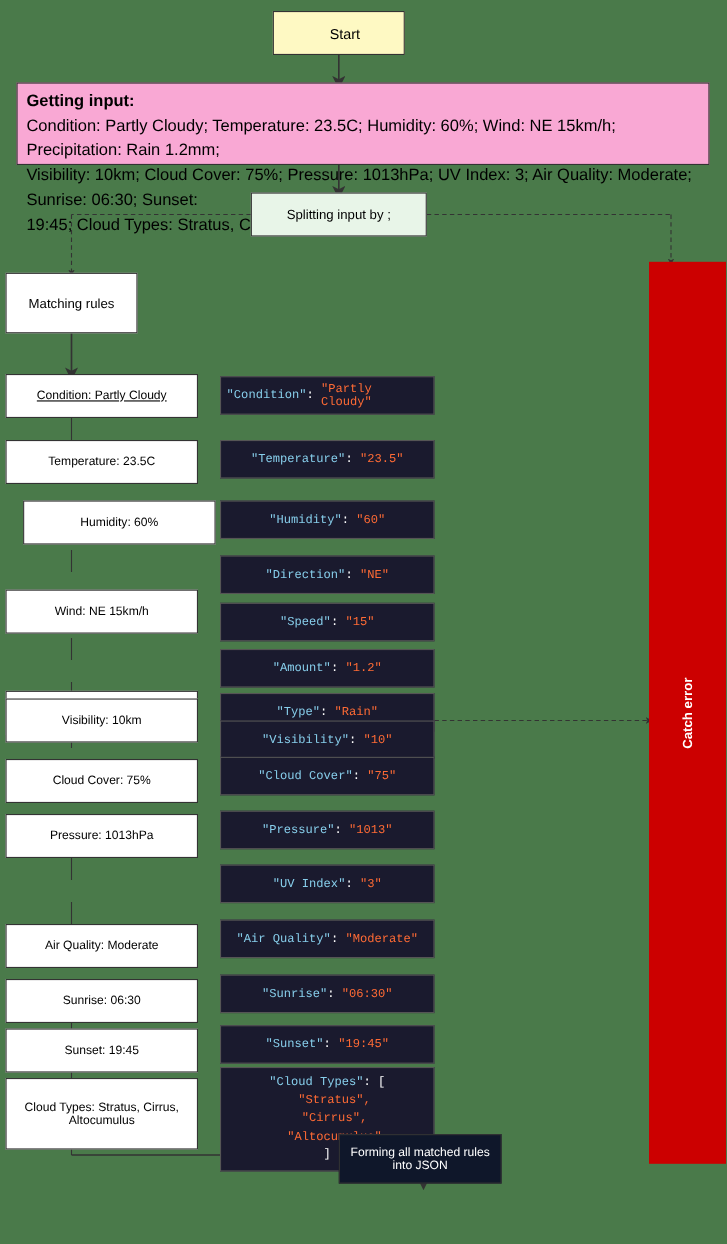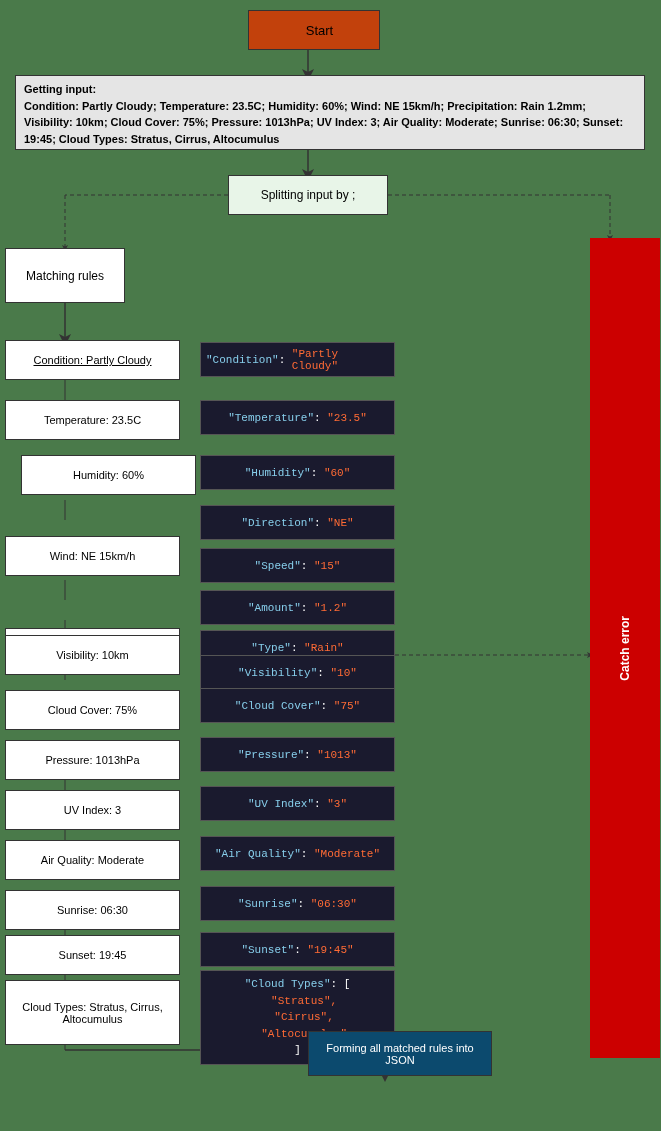--- a/index.html
+++ b/index.html
@@ -24,9 +24,9 @@
       position: absolute;
       top: 10px;
       left: 248px;
-      width: 132px;
+      width: 120px;
       height: 40px;
-      background: #c2410c;
+      background: #fef9c3;
       border: 1px solid #333;
       display: flex;
       align-items: center;

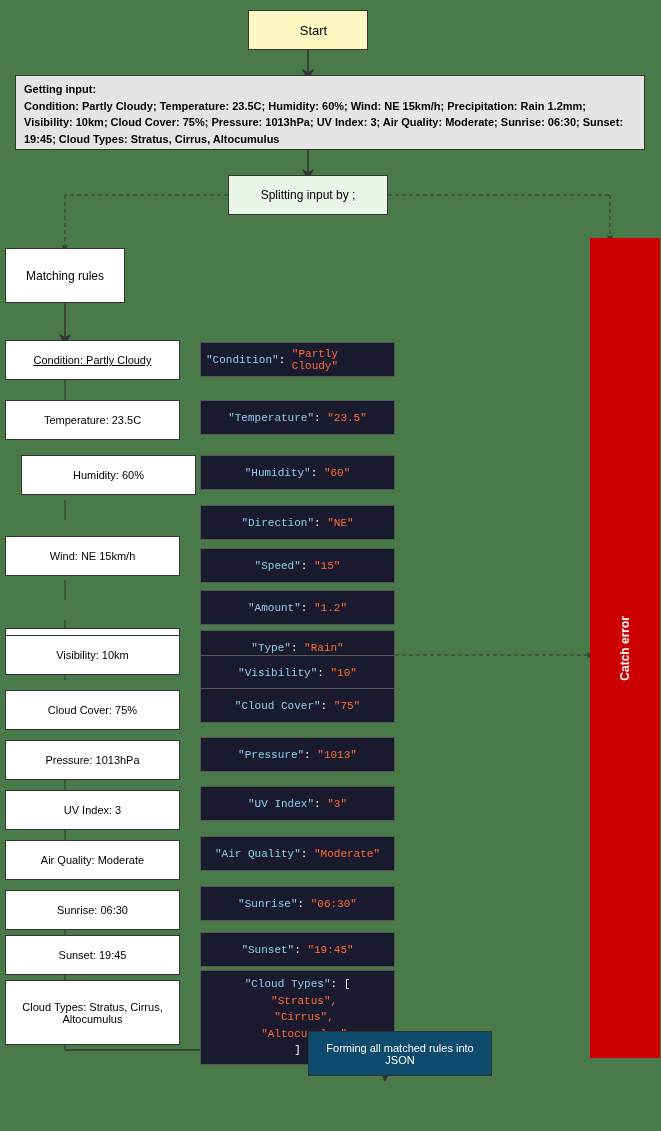--- a/index.html
+++ b/index.html
@@ -42,12 +42,11 @@
       left: 15px;
       width: 630px;
       height: 75px;
-      background: #e5e5e5;
+      background: #f9a8d4;
       border: 1px solid #333;
       padding: 5px 8px;
-      font-size: 11px;
+      font-size: 15px;
       line-height: 1.5;
-      font-weight: bold;
     }
 
     

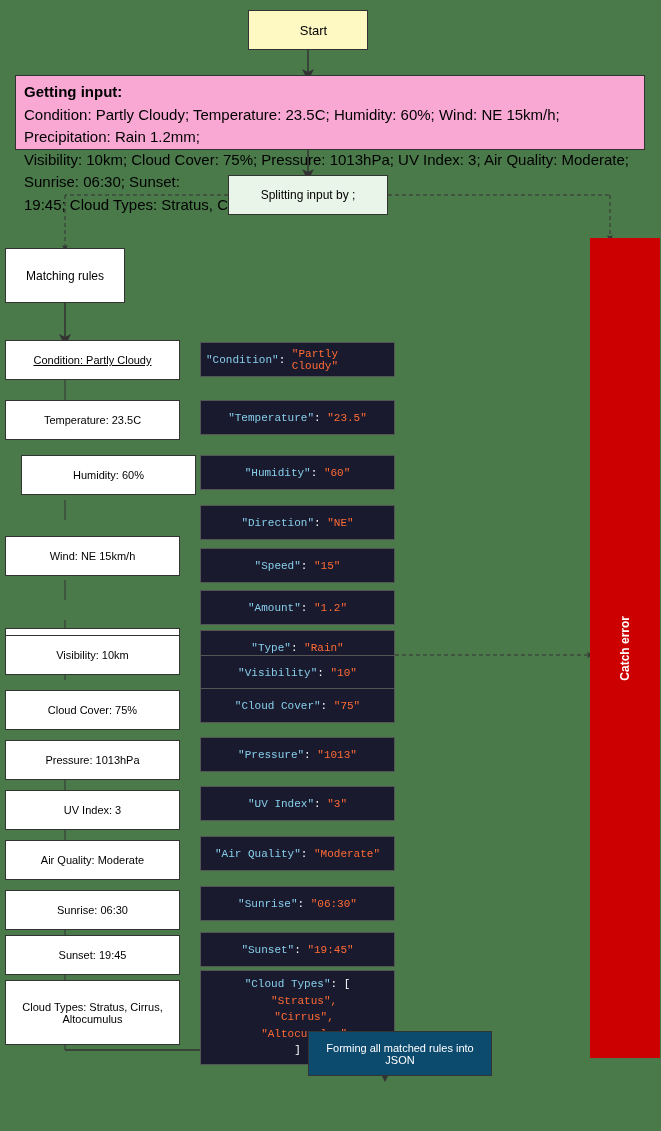--- a/index.html
+++ b/index.html
@@ -282,9 +282,6 @@
     <span>Pressure: 1013hPa</span>
   </div>
 
-  <div class="data-row-left" style="top:790px;">
-    <span>UV Index: 3</span>
-  </div>
 
   <div class="data-row-left" style="top:840px;">
     <span>Air Quality: Moderate</span>

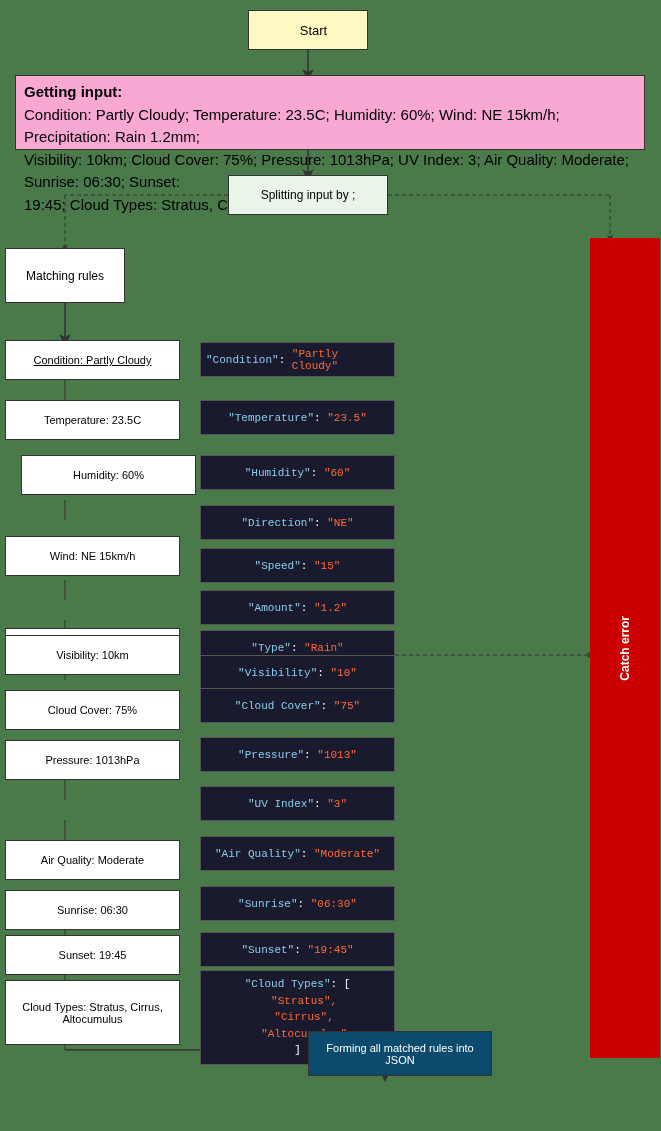--- a/index.html
+++ b/index.html
@@ -152,9 +152,9 @@
       position: absolute;
       bottom: 55px;
       left: 308px;
-      width: 184px;
+      width: 148px;
       height: 45px;
-      background: #0c4a6e;
+      background: #0f172a;
       border: 1px solid #333;
       display: flex;
       align-items: center;

